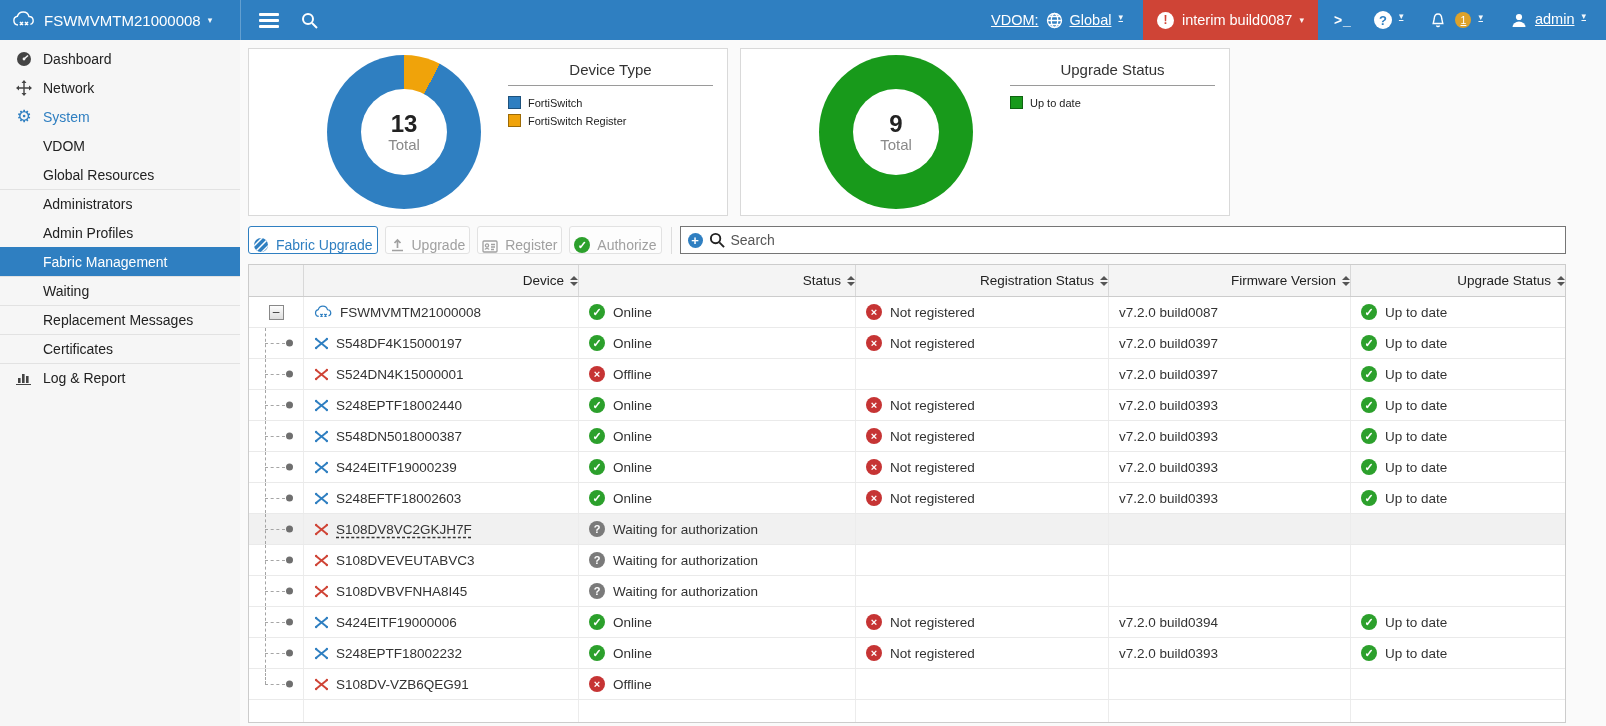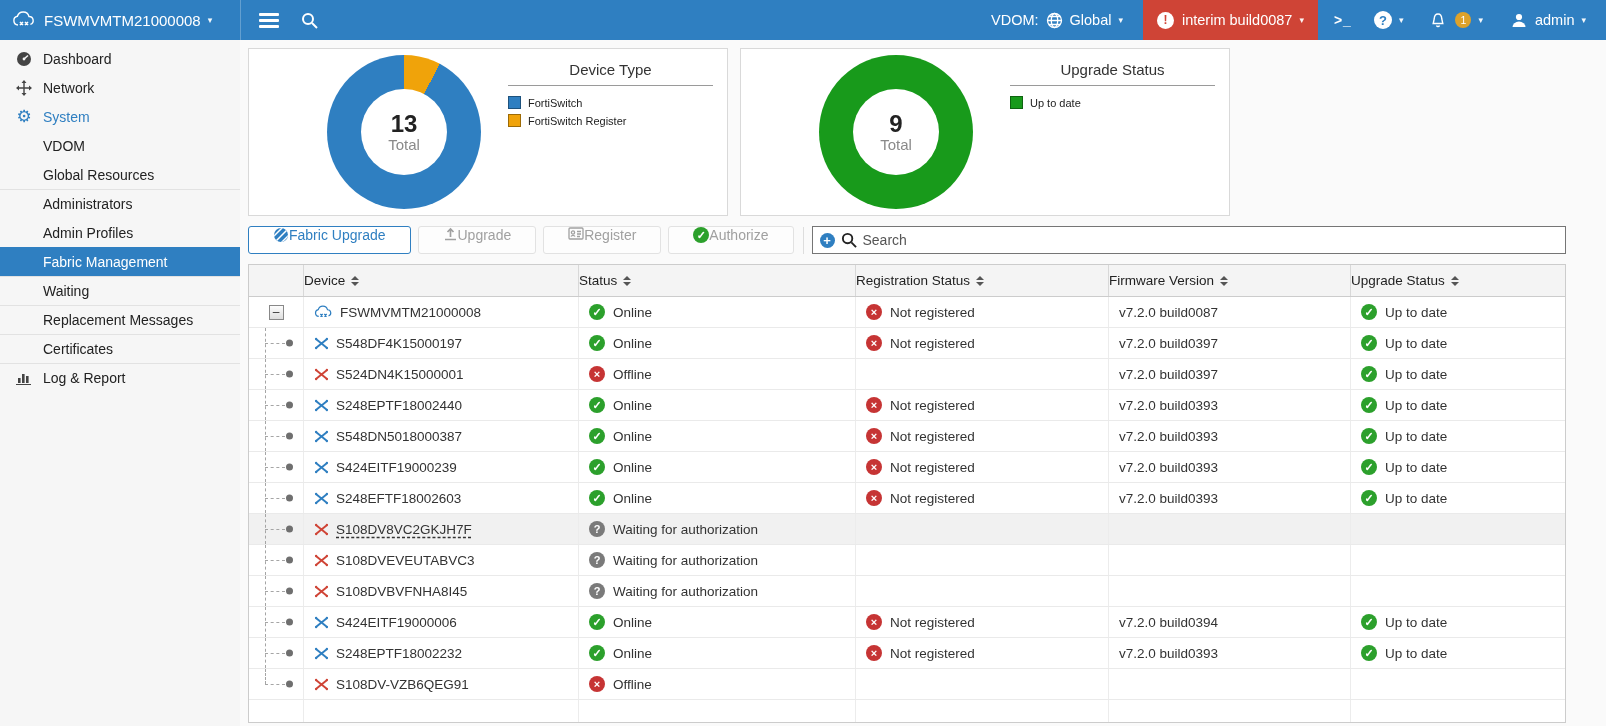--- a/index.html
+++ b/index.html
@@ -15,7 +15,7 @@
   .hamburger span { display:block; height:3px; background:#fff; margin:3px 0; border-radius:1px; }
   .tb-icon { margin-left:22px; display:flex; align-items:center; cursor:pointer; }
   .topbar-right { margin-left:auto; display:flex; align-items:center; height:40px; }
-  .tb-item { display:flex; align-items:center; margin-right:20px; cursor:pointer; font-size:14.5px; }
+  .tb-item { display:flex; align-items:flex-start; margin-right:20px; cursor:pointer; font-size:14.5px;text-decoration:underline; }
   .tb-item svg { margin:0 7px; }
   .alert-block { background:#cf4436; height:40px; display:flex; align-items:center; padding:0 14px; margin-right:16px; cursor:pointer; font-size:14.5px; }
   .excl { width:17px; height:17px; border-radius:50%; background:#fff; color:#cf4436; font-weight:bold; font-size:12px; display:flex; align-items:center; justify-content:center; margin-right:8px; }

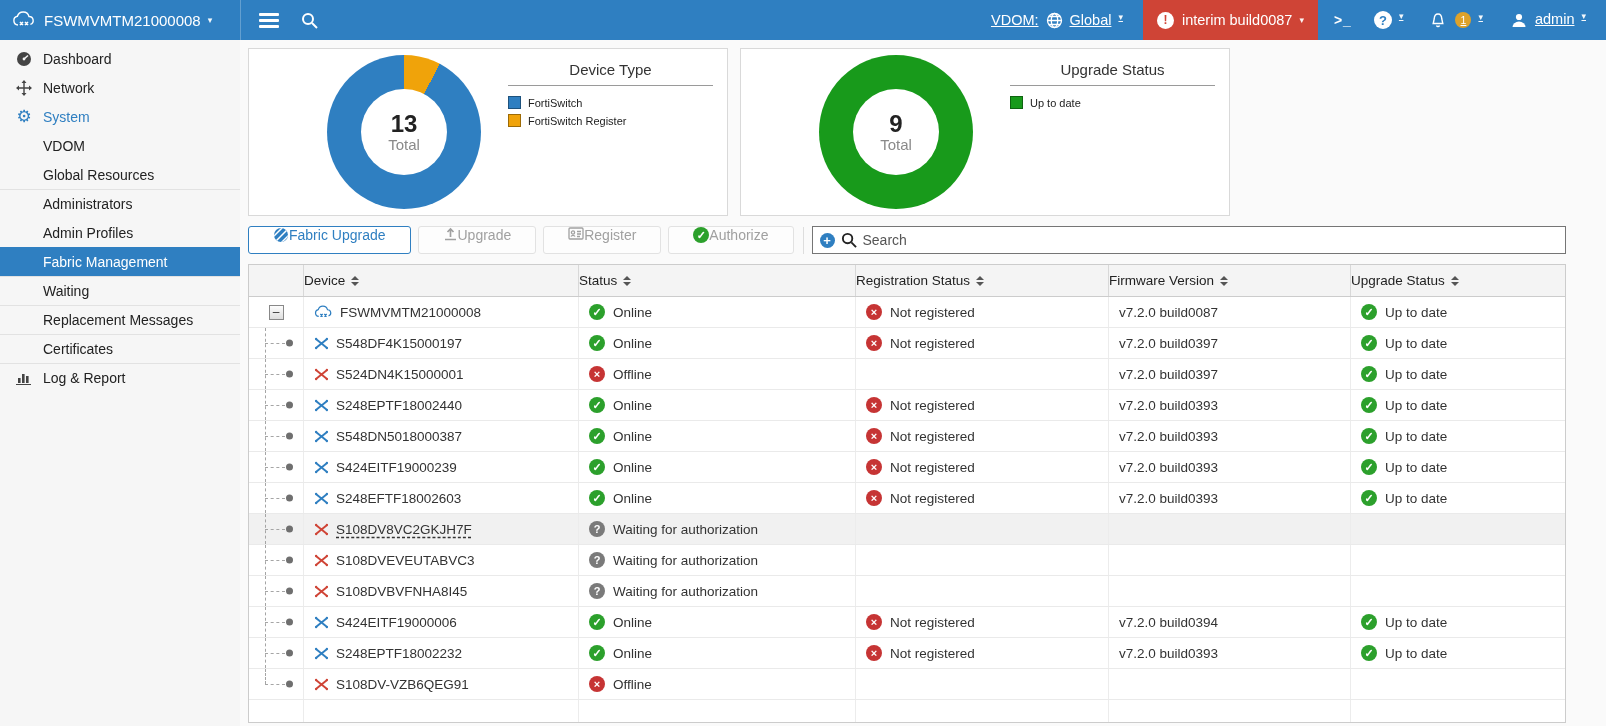--- a/index.html
+++ b/index.html
@@ -55,7 +55,7 @@
 
   
   .toolbar { margin-top:10px; display:flex; align-items:center; }
-  .btn { height:28px; display:inline-flex; align-items:flex-start; padding:0 24px; font-size:14px; border-radius:3px; margin-right:7px; background:#fff; cursor:pointer; white-space:nowrap; }
+  .btn { height:28px; display:inline-flex; align-items:flex-end; gap:7px; padding:0 4px; font-size:14px; border-radius:3px; margin-right:7px; background:#fff; cursor:pointer; white-space:nowrap; }
   .btn.primary { border:1px solid #2f7fc1; color:#2f7fc1; }
   .btn.disabled { border:1px solid #e2e2e2; color:#a0a0a0; background:#fdfdfd; }
   .toolbar .vsep { width:1px; height:27px; background:#ddd; margin:0 8px 0 2px; flex:none; }

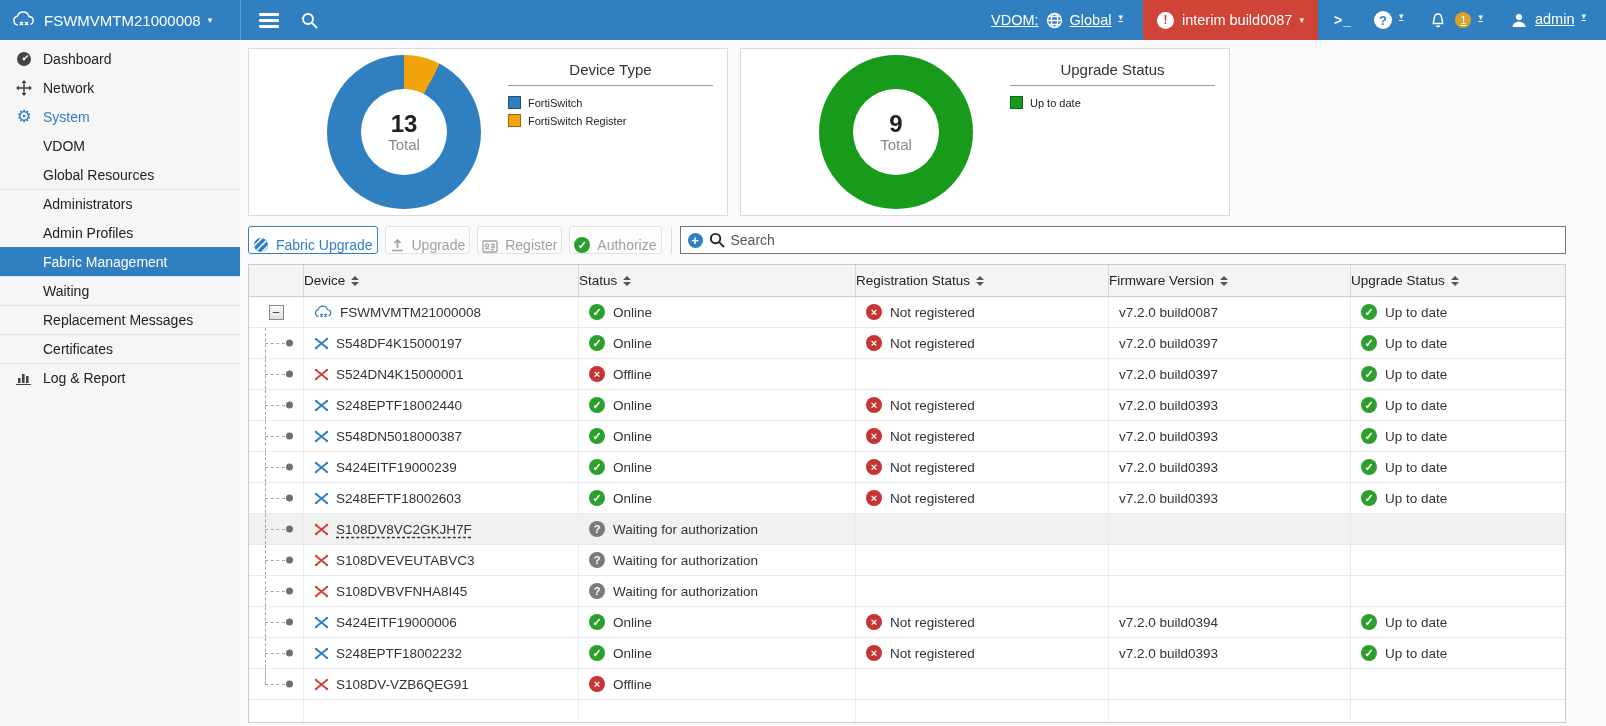--- a/index.html
+++ b/index.html
@@ -67,7 +67,7 @@
   
   .tablewrap { margin-top:10px; border:1px solid #ccc; background:#fff; }
   .thead { display:flex; background:#f4f4f4; height:32px; border-bottom:1px solid #ccc; }
-  .th { display:flex; align-items:center; justify-content:flex-start; font-size:13.5px; color:#222; border-right:1px solid #d8d8d8; cursor:pointer; }
+  .th { display:flex; align-items:center; justify-content:flex-end; font-size:13.5px; color:#222; border-right:1px solid #d8d8d8; cursor:pointer; }
   .th:last-child, .td:last-child { border-right:none; }
   .sort { display:inline-flex; flex-direction:column; margin-left:6px; gap:2px; }
   .sort i { width:0; height:0; border-left:4px solid transparent; border-right:4px solid transparent; }

